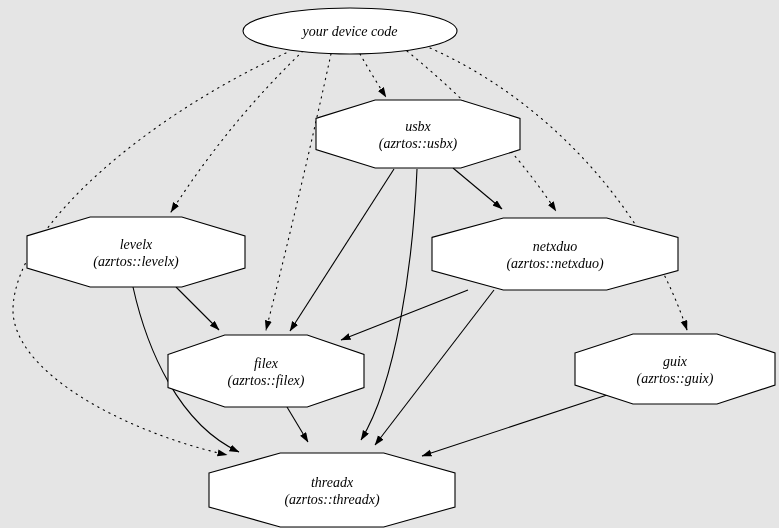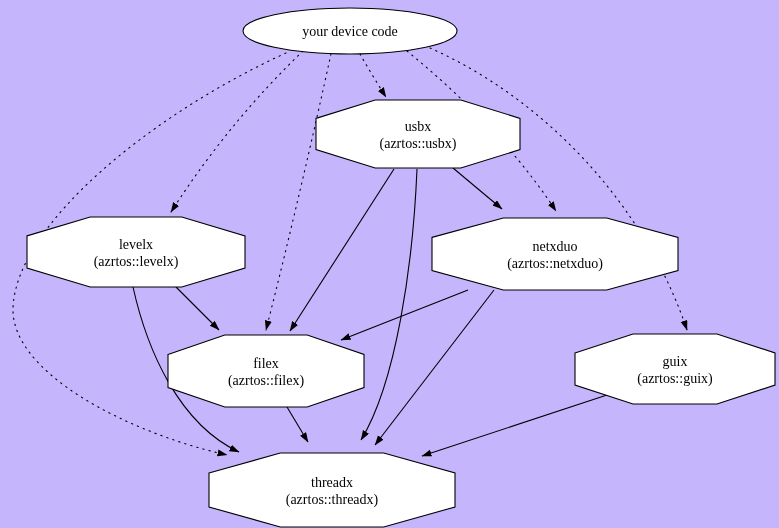--- a/index.html
+++ b/index.html
@@ -10,9 +10,10 @@
   .page {
     width: 779px;
     height: 528px;
-    background: #c4b5fd;
+    background: #e5e5e5;
     position: relative;
     overflow: hidden;
+    font-style: italic;
   }
   svg text {
     font-family: "Liberation Serif", "DejaVu Serif", serif;

